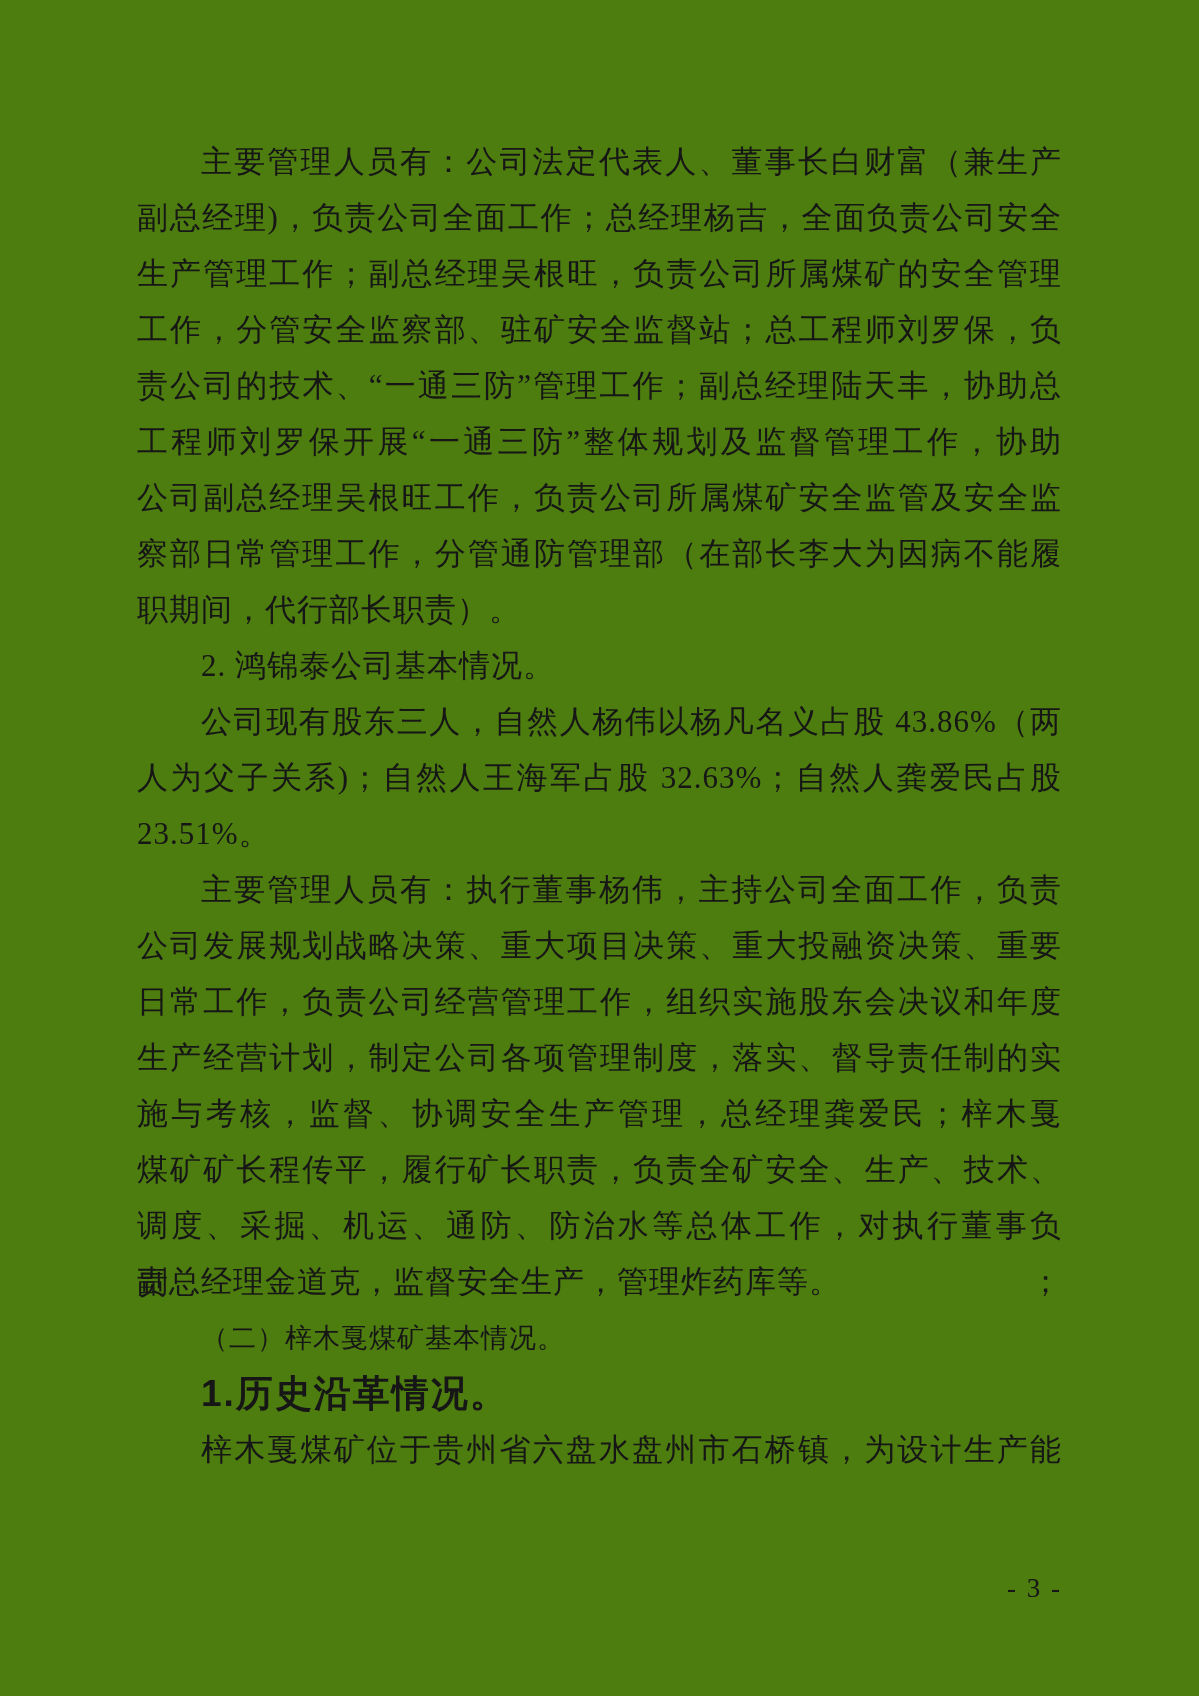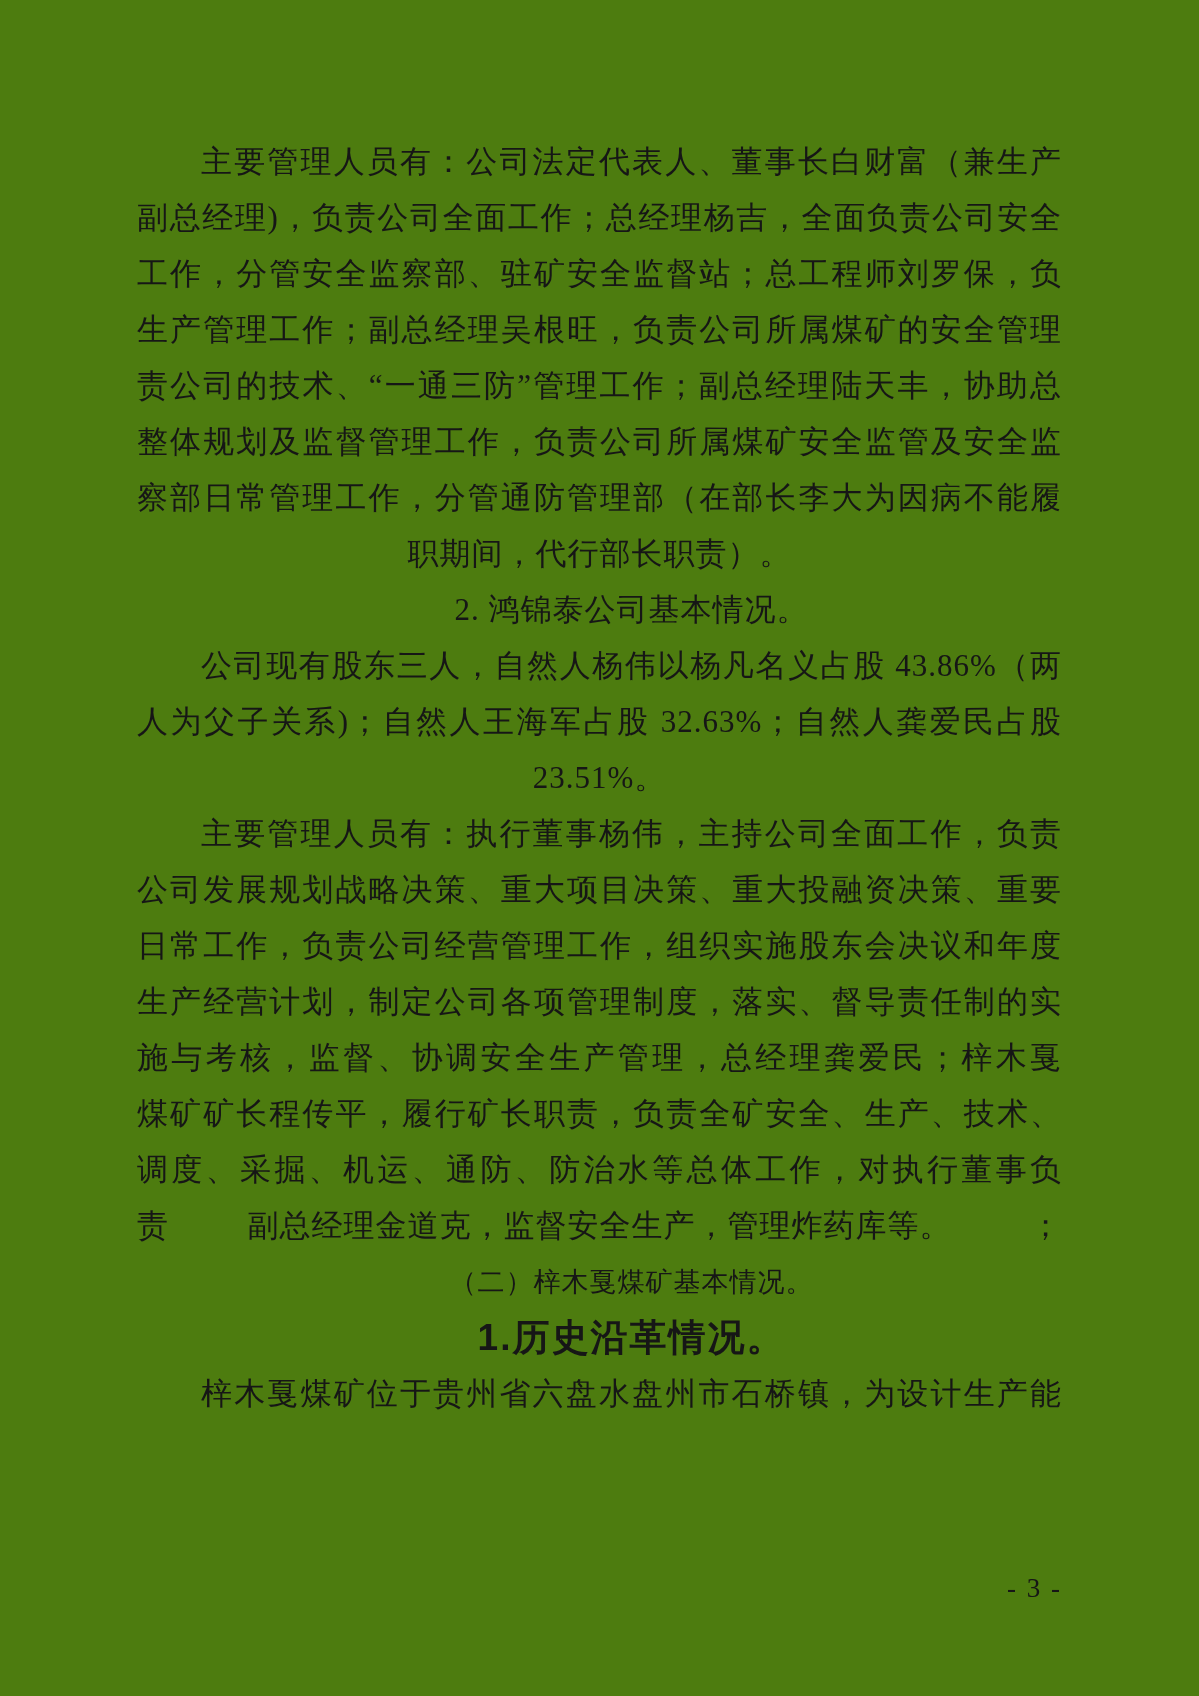--- a/index.html
+++ b/index.html
@@ -67,8 +67,8 @@
   <div class="doc-body">
       <div class="line body justify indent">主要管理人员有：公司法定代表人、董事长白财富（兼生产</div>
       <div class="line body justify">副总经理)，负责公司全面工作；总经理杨吉，全面负责公司安全</div>
+      <div class="line body justify">生产管理工作；副总经理吴根旺，负责公司所属煤矿的安全管理</div>
       <div class="line body justify">工作，分管安全监察部、驻矿安全监督站；总工程师刘罗保，负</div>
-      <div class="line body justify">生产管理工作；副总经理吴根旺，负责公司所属煤矿的安全管理</div>
       <div class="line body justify">责公司的技术、“一通三防”管理工作；副总经理陆天丰，协助总</div>
       <div class="line body justify">整体规划及监督管理工作，负责公司所属煤矿安全监管及安全监</div>
       <div class="line body justify">察部日常管理工作，分管通防管理部（在部长李大为因病不能履</div>

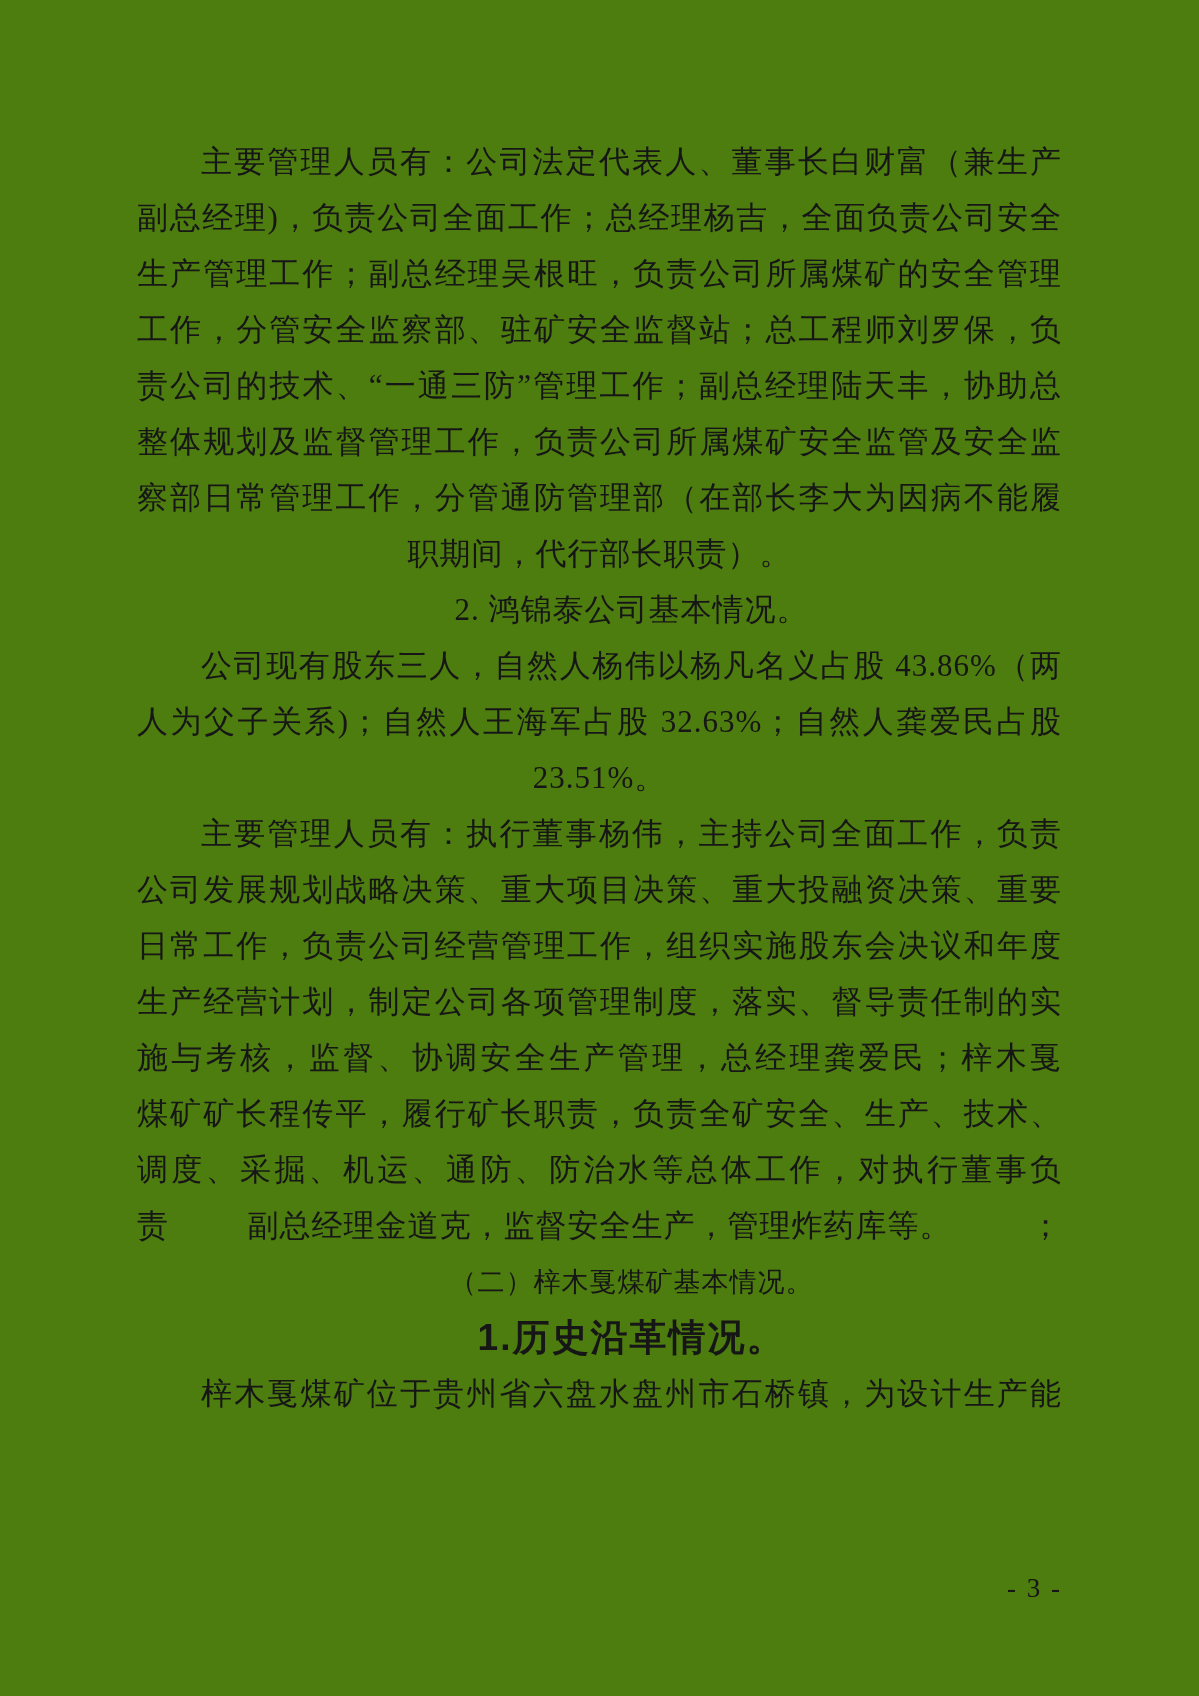--- a/index.html
+++ b/index.html
@@ -70,6 +70,7 @@
       <div class="line body justify">生产管理工作；副总经理吴根旺，负责公司所属煤矿的安全管理</div>
       <div class="line body justify">工作，分管安全监察部、驻矿安全监督站；总工程师刘罗保，负</div>
       <div class="line body justify">责公司的技术、“一通三防”管理工作；副总经理陆天丰，协助总</div>
+      <div class="line body justify">工程师刘罗保开展“一通三防”整体规划及监督管理工作，协助</div>
       <div class="line body justify">整体规划及监督管理工作，负责公司所属煤矿安全监管及安全监</div>
       <div class="line body justify">察部日常管理工作，分管通防管理部（在部长李大为因病不能履</div>
       <div class="line body">职期间，代行部长职责）。</div>

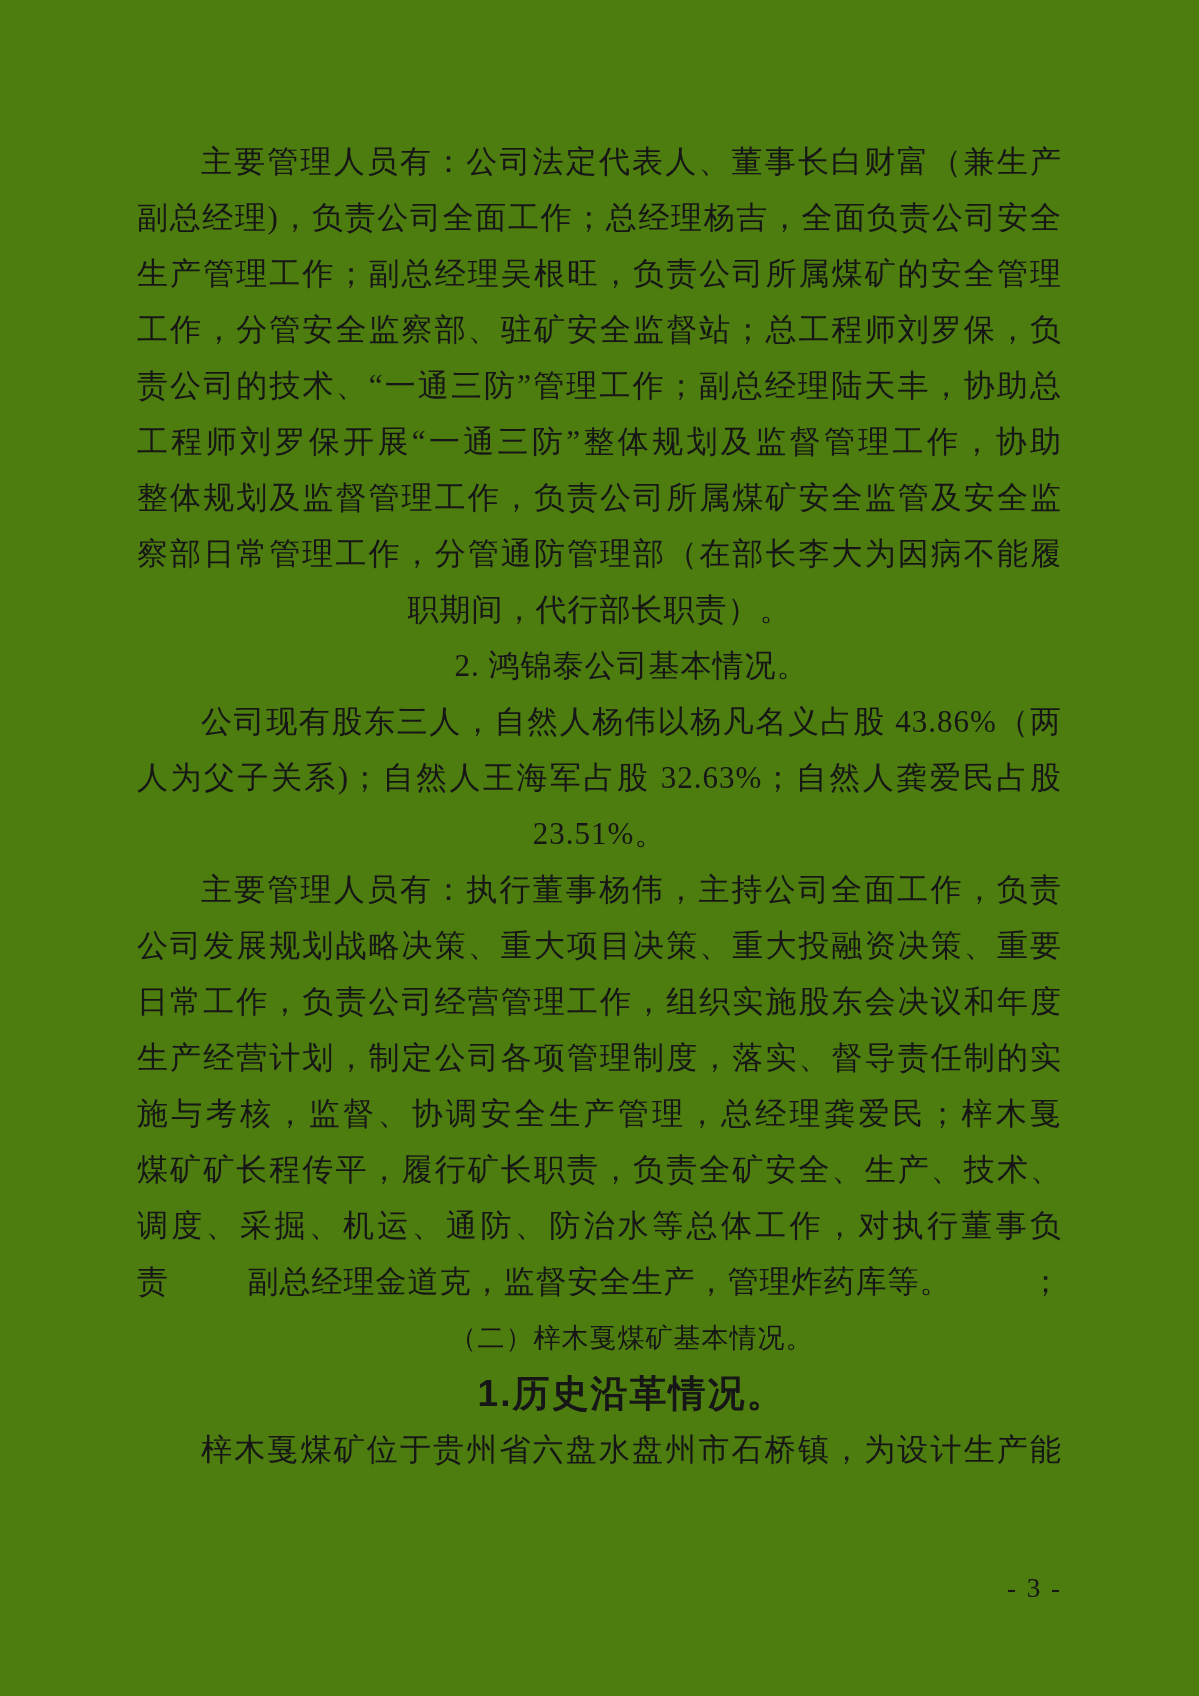--- a/index.html
+++ b/index.html
@@ -71,7 +71,7 @@
       <div class="line body justify">工作，分管安全监察部、驻矿安全监督站；总工程师刘罗保，负</div>
       <div class="line body justify">责公司的技术、“一通三防”管理工作；副总经理陆天丰，协助总</div>
       <div class="line body justify">工程师刘罗保开展“一通三防”整体规划及监督管理工作，协助</div>
-      <div class="line body justify">整体规划及监督管理工作，负责公司所属煤矿安全监管及安全监</div>
+      <div class="line body justify">公司副总经理吴根旺工作，负责公司所属煤矿安全监管及安全监</div>
       <div class="line body justify">察部日常管理工作，分管通防管理部（在部长李大为因病不能履</div>
       <div class="line body">职期间，代行部长职责）。</div>
       <div class="line body indent">2. 鸿锦泰公司基本情况。</div>

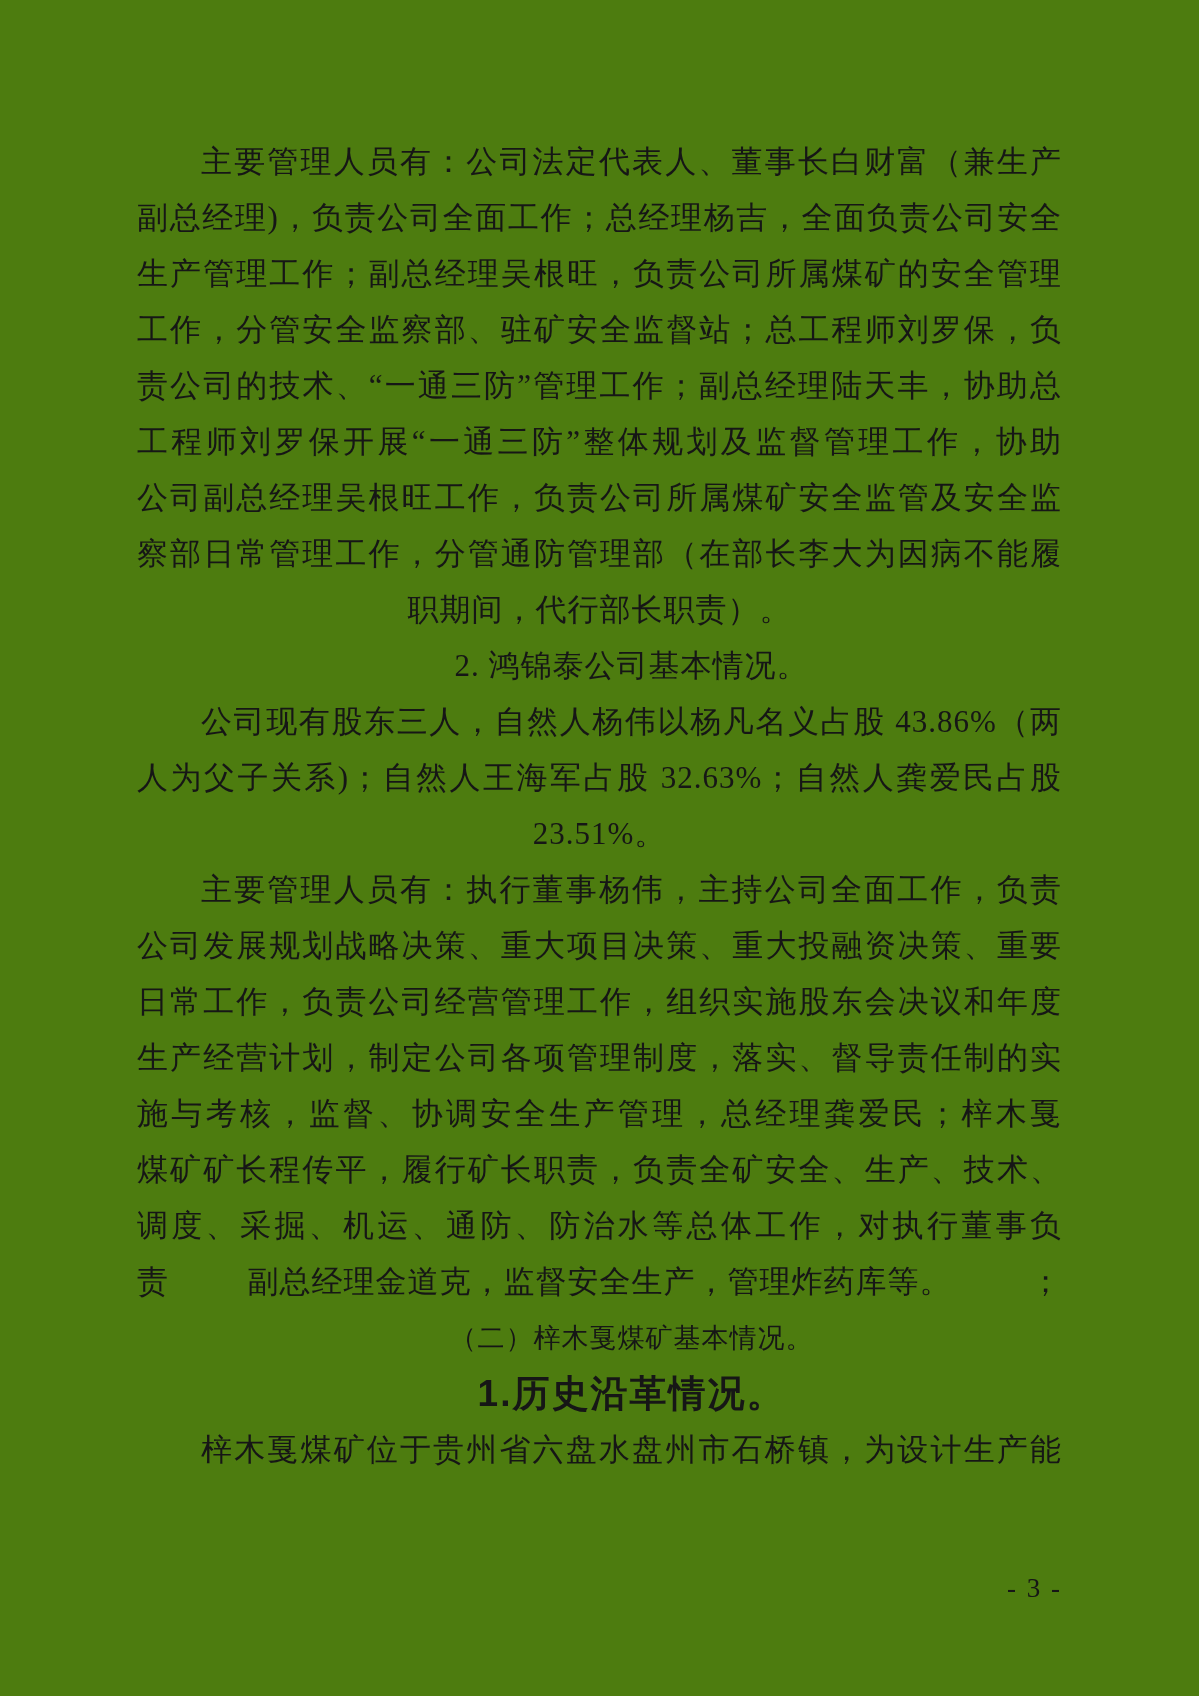--- a/index.html
+++ b/index.html
@@ -27,7 +27,7 @@
     line-height: 56px;
     font-size: 31px;
     letter-spacing: 1px;
-    text-align: center;
+    text-align: left;
     white-space: nowrap;
   }
   .line.justify {

